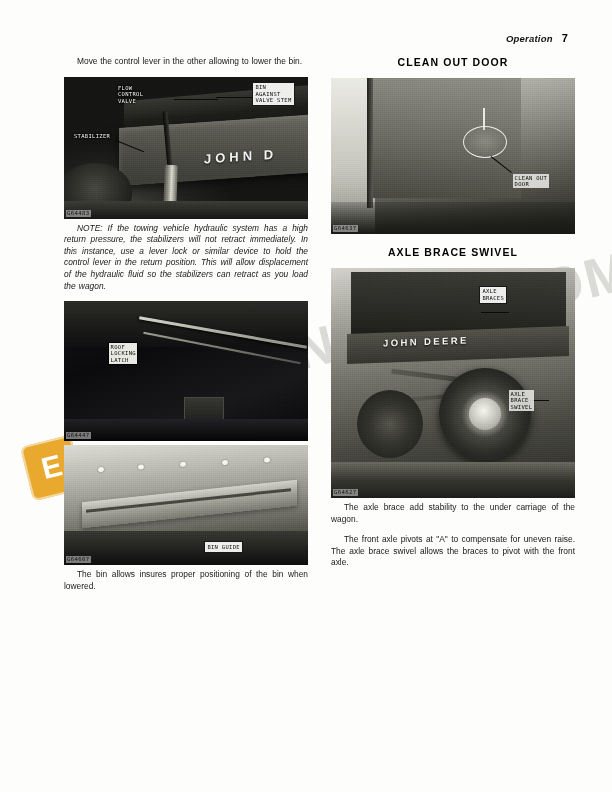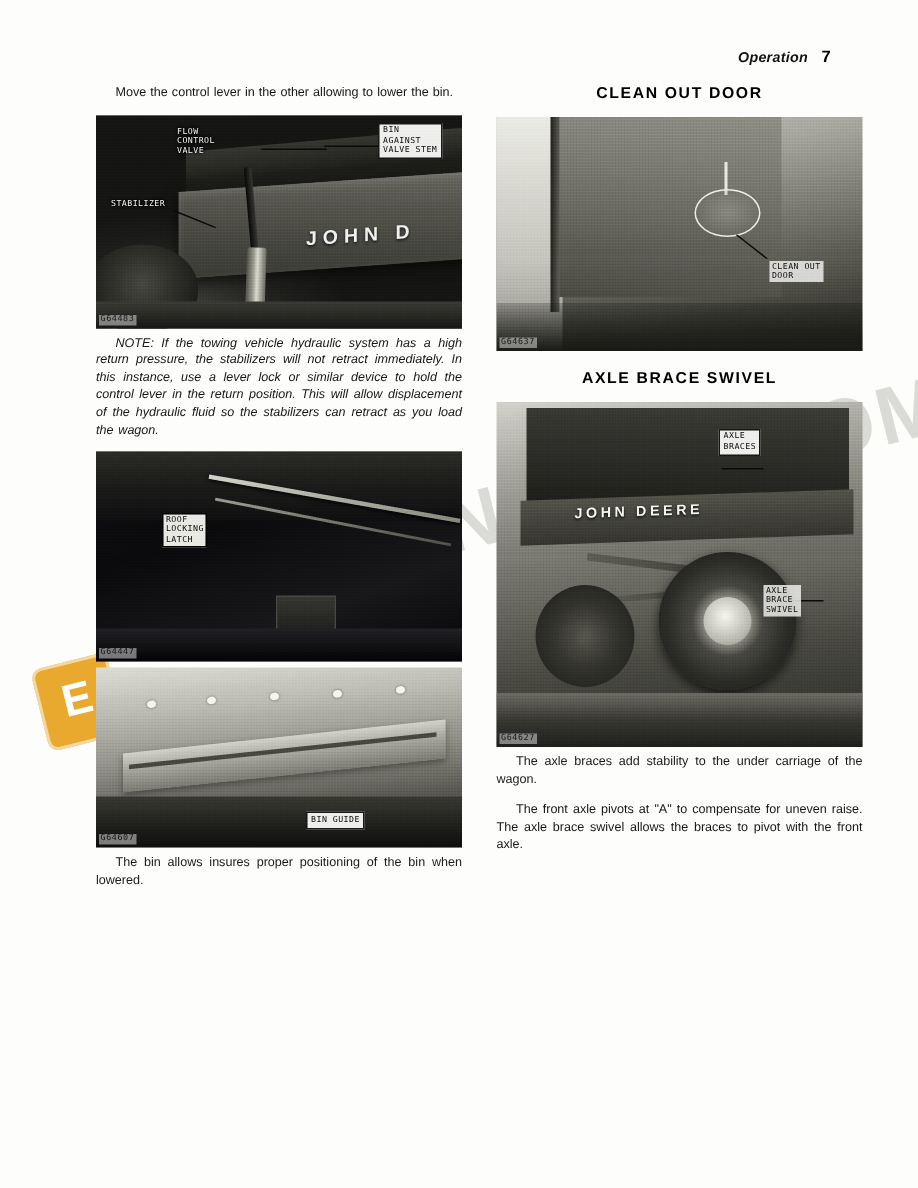--- a/index.html
+++ b/index.html
@@ -25,7 +25,7 @@
   .header {
     position: absolute;
     top: 32px;
-    right: 58px;
+    right: 44px;
     font-size: 9.5px;
     letter-spacing: .2px;
   }

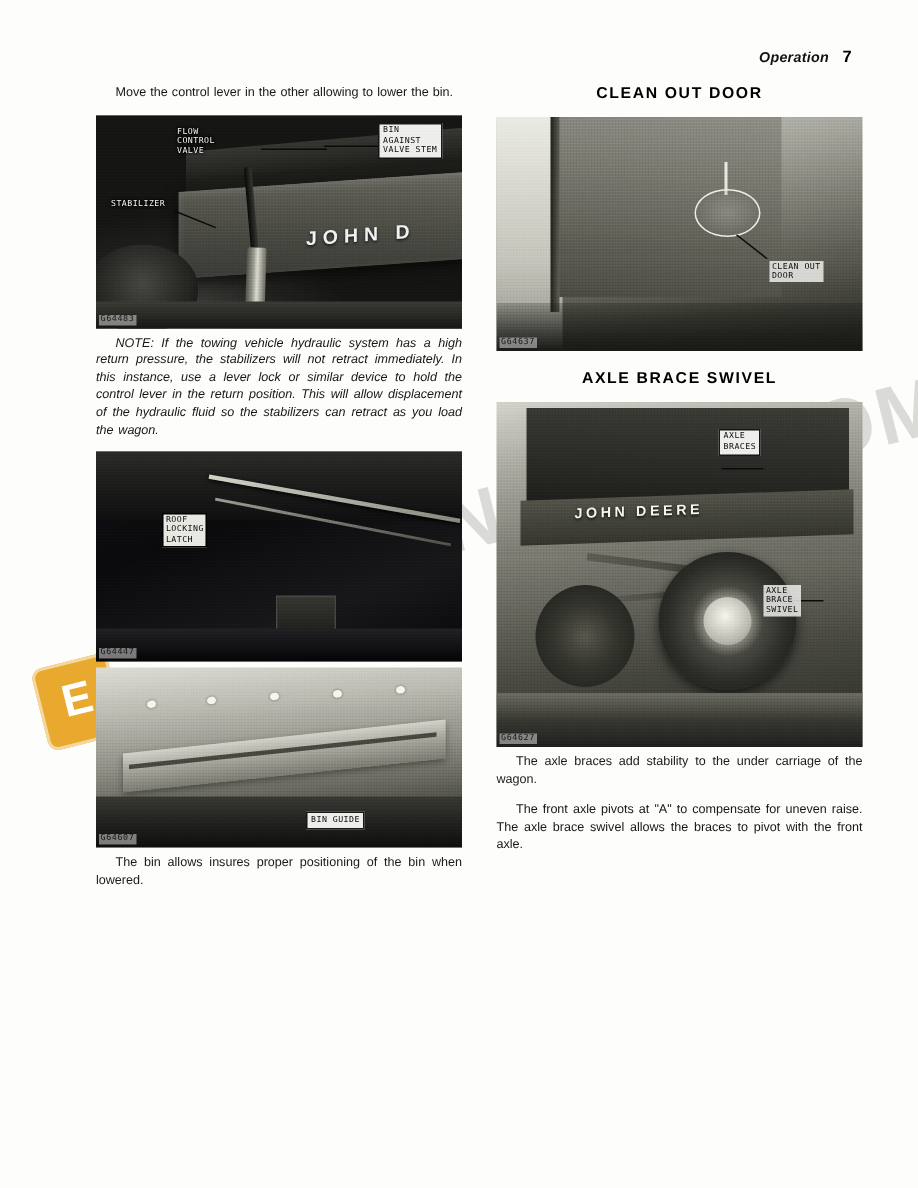--- a/index.html
+++ b/index.html
@@ -491,7 +491,7 @@
       <div class="figcode">G64627</div>
     </div>
 
-    <p class="caption">The axle braces add stability to the under carriage of the wagon.</p>
+    <p class="caption">The axle brace add stability to the under carriage of the wagon.</p>
     <p class="body">The front axle pivots at "A" to compensate for uneven raise. The axle brace swivel allows the braces to pivot with the front axle.</p>
   </div>
 

